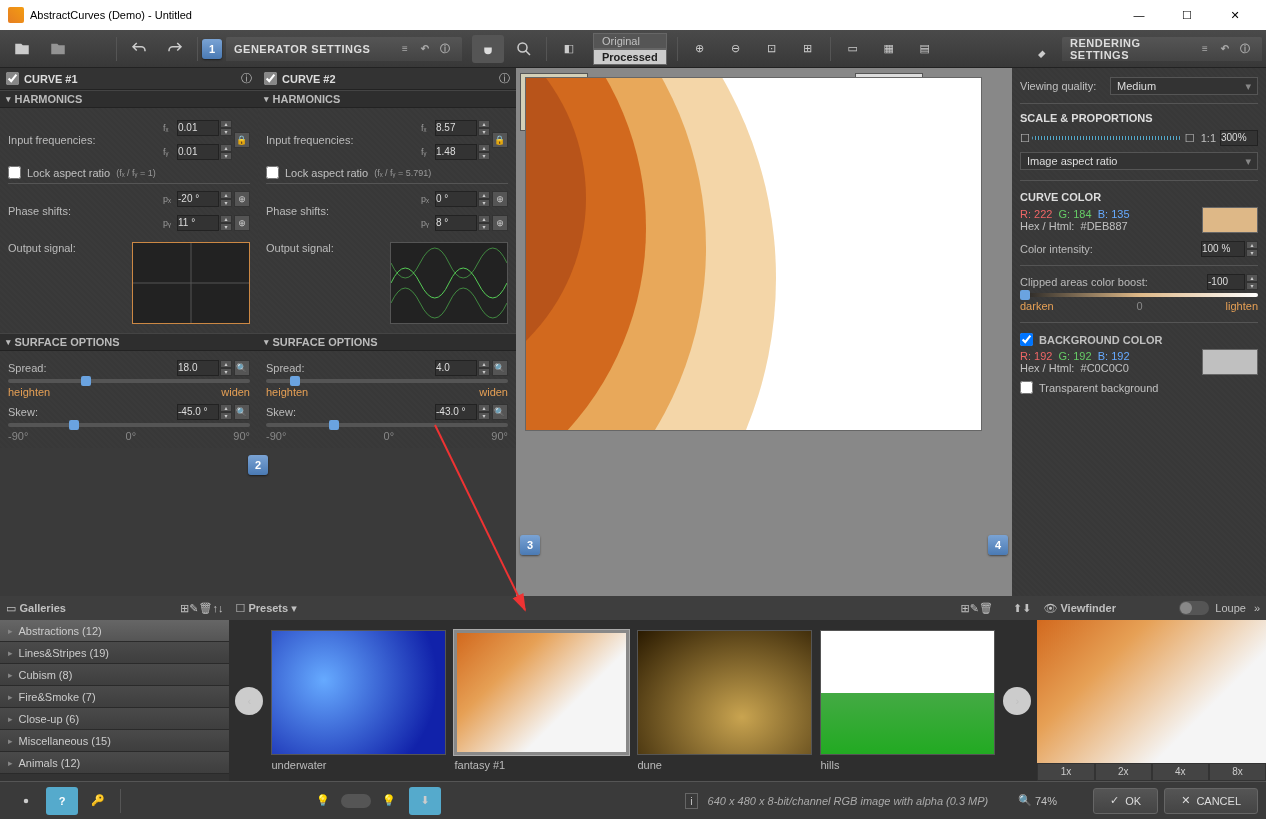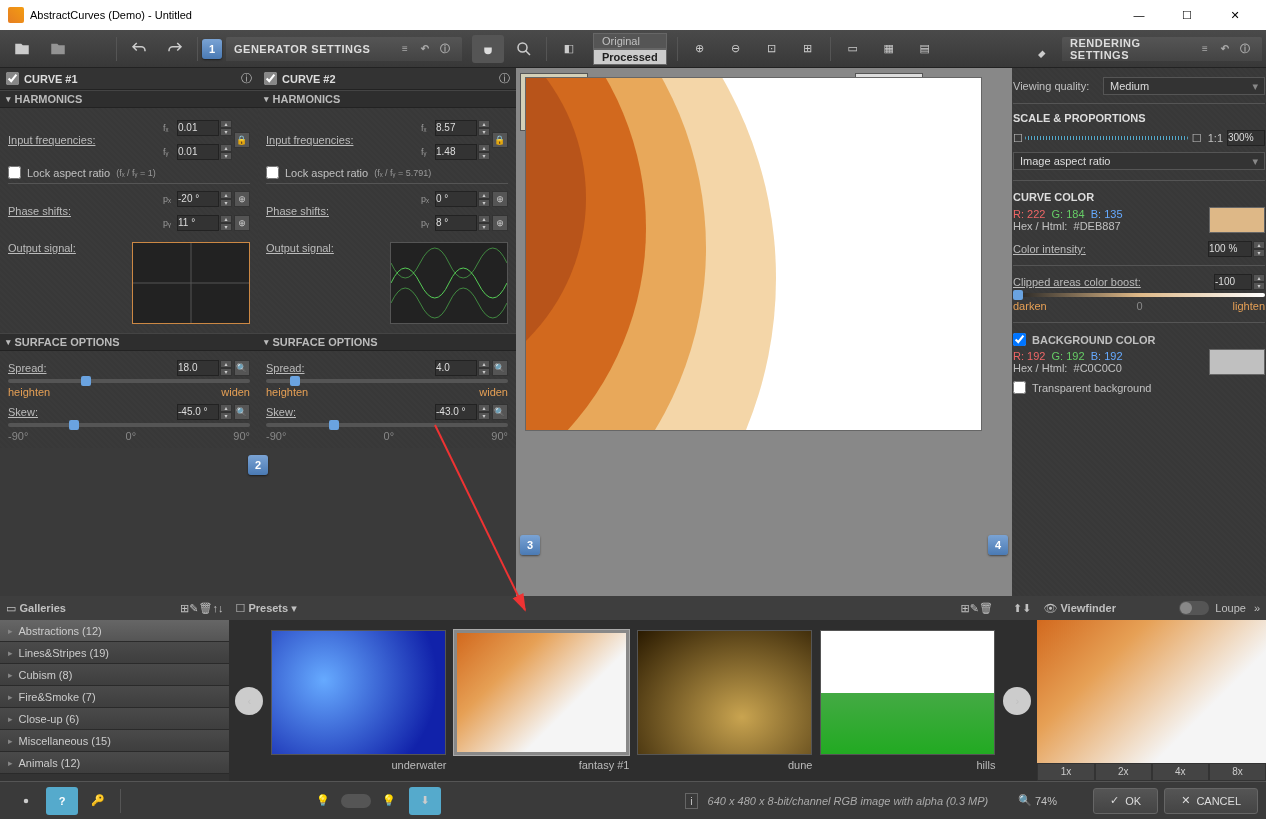--- a/index.html
+++ b/index.html
@@ -47,7 +47,7 @@
 .canvas { width:455px; height:352px; background:#fff; position:relative; overflow:hidden; box-shadow:0 0 0 1px #666; }
 .wave { position:absolute; border-radius:50%; }
 .right-col { width:254px; background:#3a3a3a; display:flex; flex-direction:column; }
-.r-body { padding:6px 1px; background:repeating-linear-gradient(45deg,#383838 0 2px,#3a3a3a 2px 4px); flex:1; overflow:hidden; }
+.r-body { padding:6px 8px; background:repeating-linear-gradient(45deg,#383838 0 2px,#3a3a3a 2px 4px); flex:1; overflow:hidden; }
 .dropdown { height:18px; background:#333; border:1px solid #555; display:flex; align-items:center; padding:0 6px; color:#ddd; flex:1; cursor:pointer; }
 .dropdown::after { content:"▾"; margin-left:auto; color:#888; }
 .color-swatch { width:56px; height:26px; border:1px solid #666; cursor:pointer; }

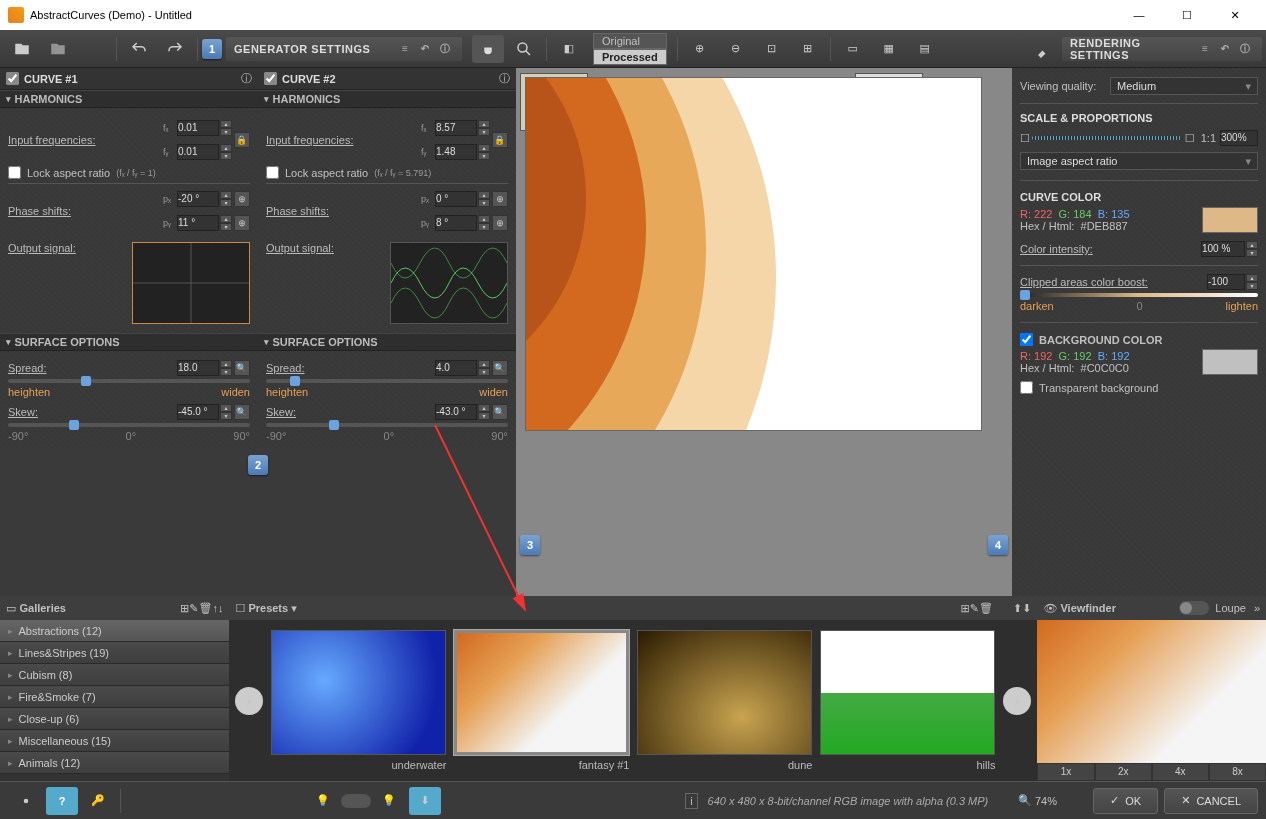--- a/index.html
+++ b/index.html
@@ -27,7 +27,7 @@
 .section-hdr .arrow { margin-right:4px; font-size:9px; }
 .section-body { padding:6px 8px; background:repeating-linear-gradient(45deg,#383838 0 2px,#3a3a3a 2px 4px); }
 .row { display:flex; align-items:center; margin:3px 0; }
-.row .lbl { flex:1; color:#bbb;text-decoration:underline; }
+.row .lbl { flex:1; color:#bbb; }
 .num-box { width:42px; height:16px; background:#333; border:1px solid #222; color:#ddd; font-size:10px; line-height:14px; }
 .spinner { width:12px; height:16px; display:flex; flex-direction:column; margin-left:1px; }
 .spinner div { flex:1; background:#555; border:1px solid #333; font-size:6px; text-align:center; line-height:6px; color:#ccc; cursor:pointer; }

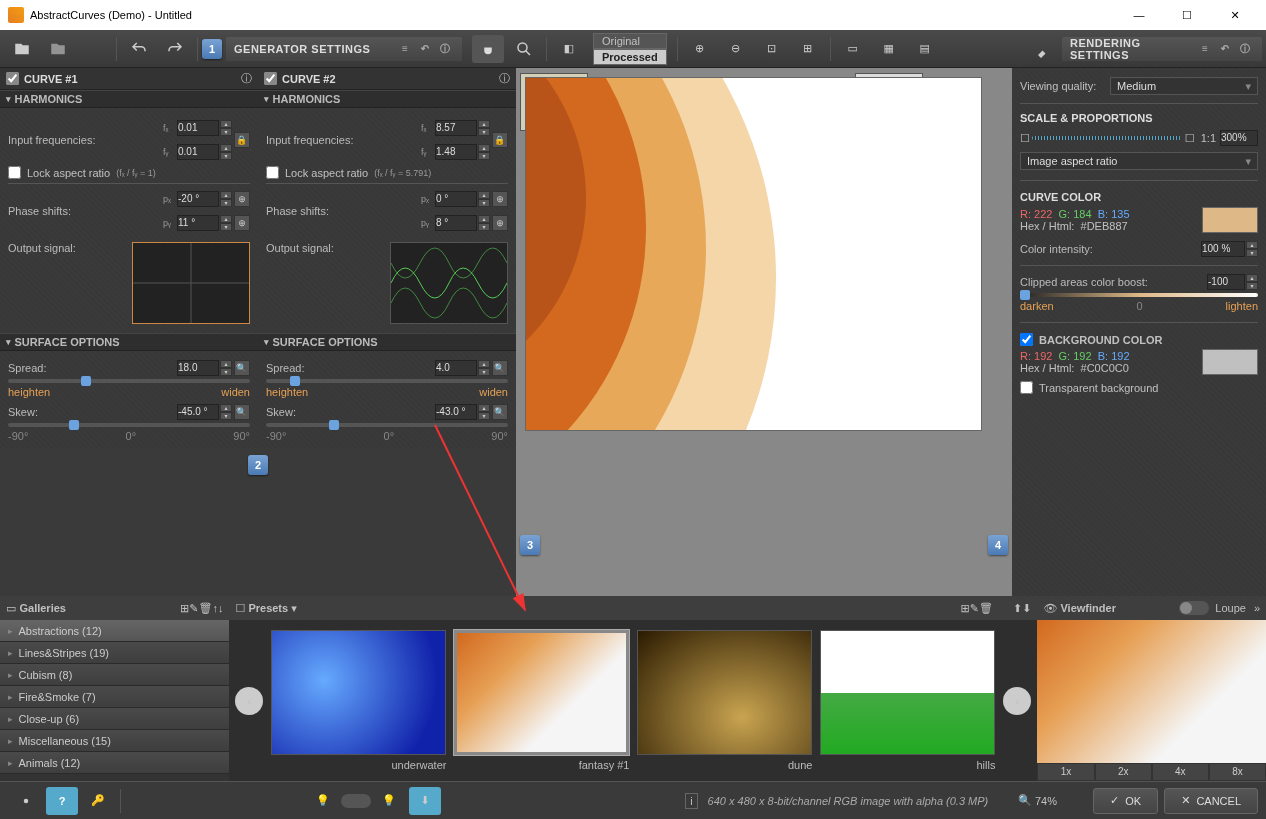--- a/index.html
+++ b/index.html
@@ -62,7 +62,7 @@
 .gal-item::before { content:"▸"; margin-right:6px; color:#888; font-size:9px; }
 .presets { flex:1; display:flex; flex-direction:column; }
 .preset-strip { flex:1; display:flex; align-items:center; padding:6px; gap:8px; background:#2e2e2e; overflow:hidden; }
-.preset-card { width:175px; display:flex; flex-direction:column; align-items:flex-end; cursor:pointer; }
+.preset-card { width:175px; display:flex; flex-direction:column; align-items:flex-start; cursor:pointer; }
 .preset-thumb { width:175px; height:125px; border:1px solid #555; background:#888; }
 .preset-card.sel .preset-thumb { border:3px solid #888; box-shadow:0 0 0 1px #aaa; }
 .preset-card .plbl { margin-top:4px; color:#bbb; }

